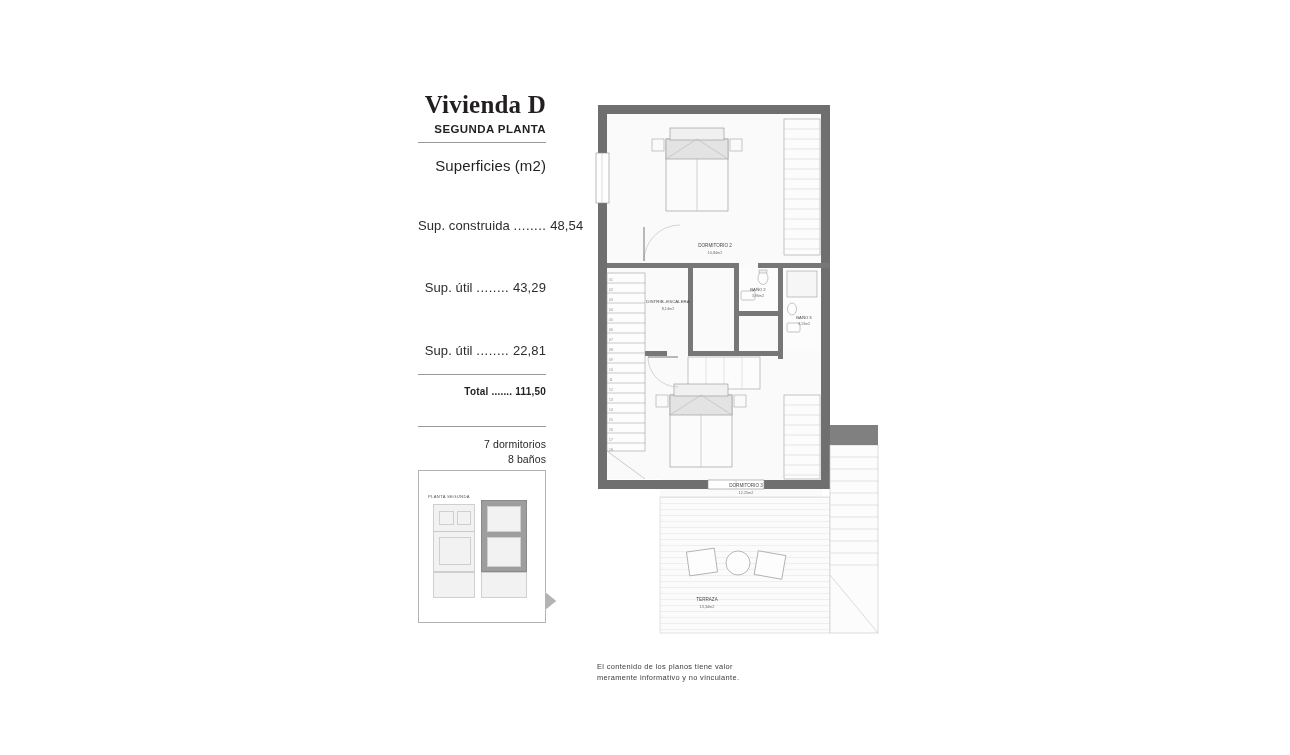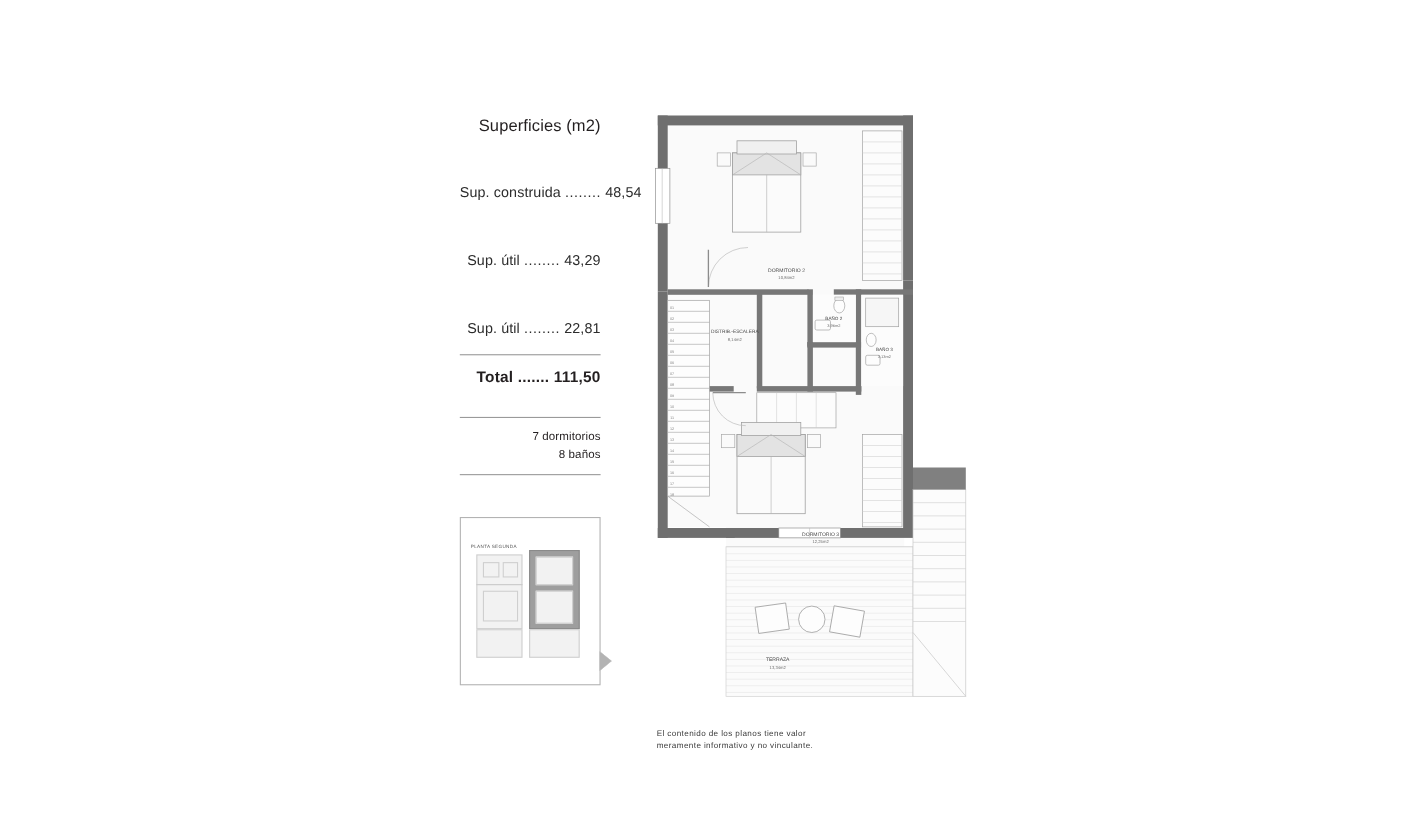--- a/index.html
+++ b/index.html
@@ -161,6 +161,11 @@
 
 <div id="info-panel">
 
+  <div id="title-block">
+    <div id="plan-title">Vivienda D</div>
+    <div id="plan-subtitle">SEGUNDA PLANTA</div>
+    <div class="rule"></div>
+  </div>
 
   <div id="areas-block">
     <div id="areas-heading">Superficies (m2)</div>

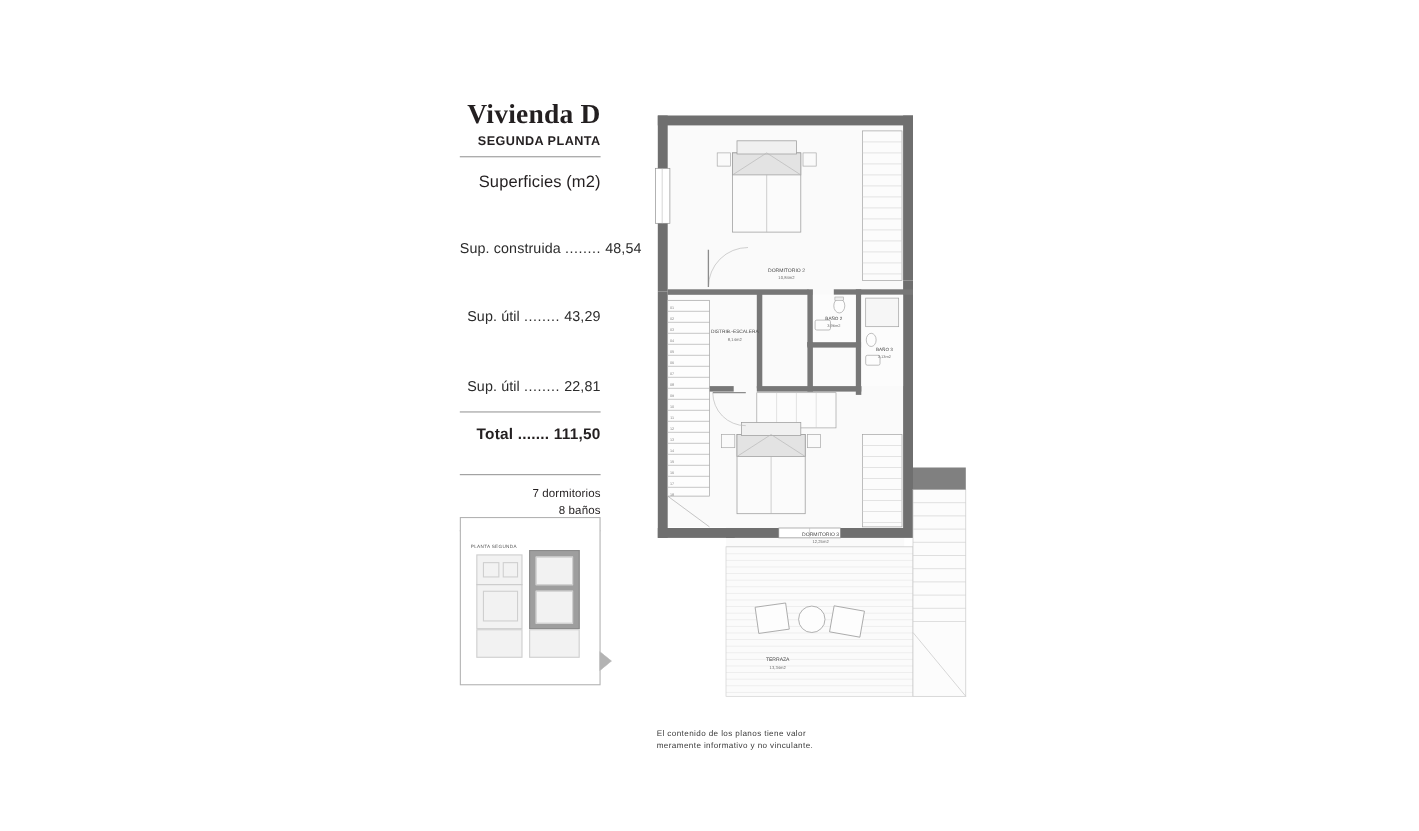--- a/index.html
+++ b/index.html
@@ -65,7 +65,7 @@
   .area-row .dots { letter-spacing: 0.5px; }
   #total-block { margin-top: 13px; }
   #total-row {
-    font-size: 14px;
+    font-size: 10px;
     font-weight: 700;
     letter-spacing: 0.2px;
     padding-top: 11px;

